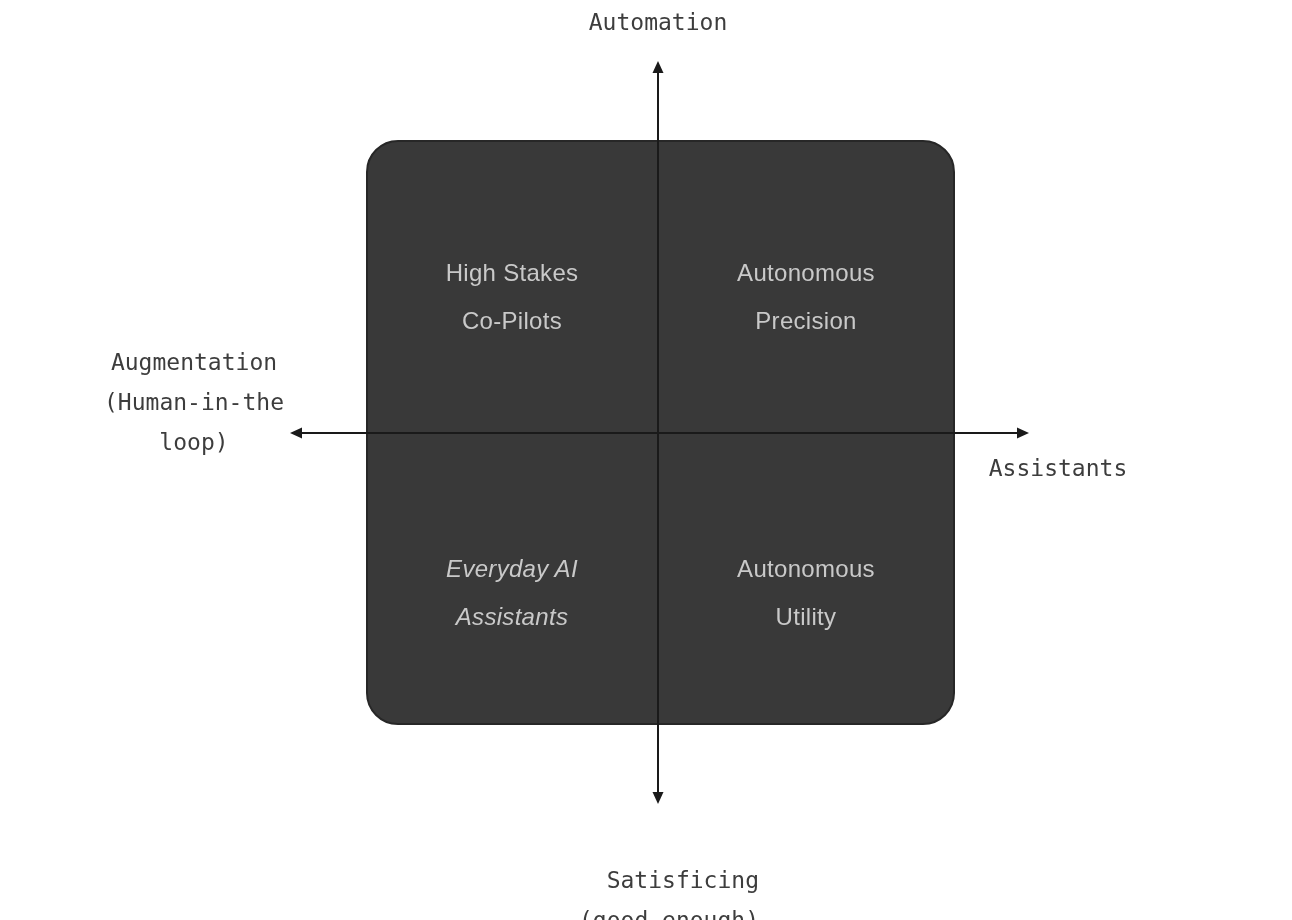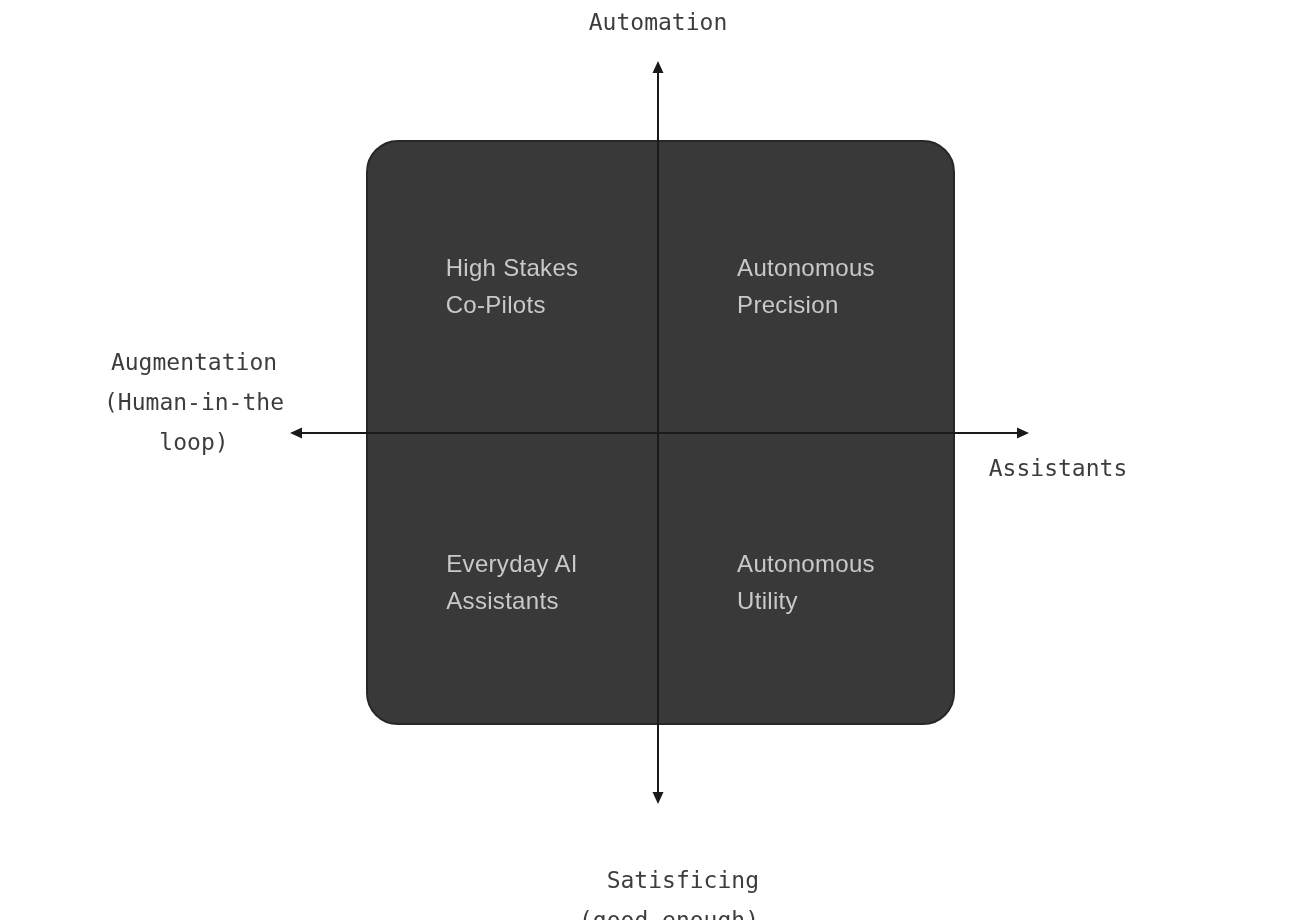--- a/index.html
+++ b/index.html
@@ -43,7 +43,8 @@
     color: #c9c9c9;
     font-family: "Liberation Sans", "DejaVu Sans", sans-serif;
     font-size: 24px;
-    line-height: 37px;
+    line-height: 48px;
+    text-align: center;
     white-space: pre-line;
     letter-spacing: 0.3px;
   }

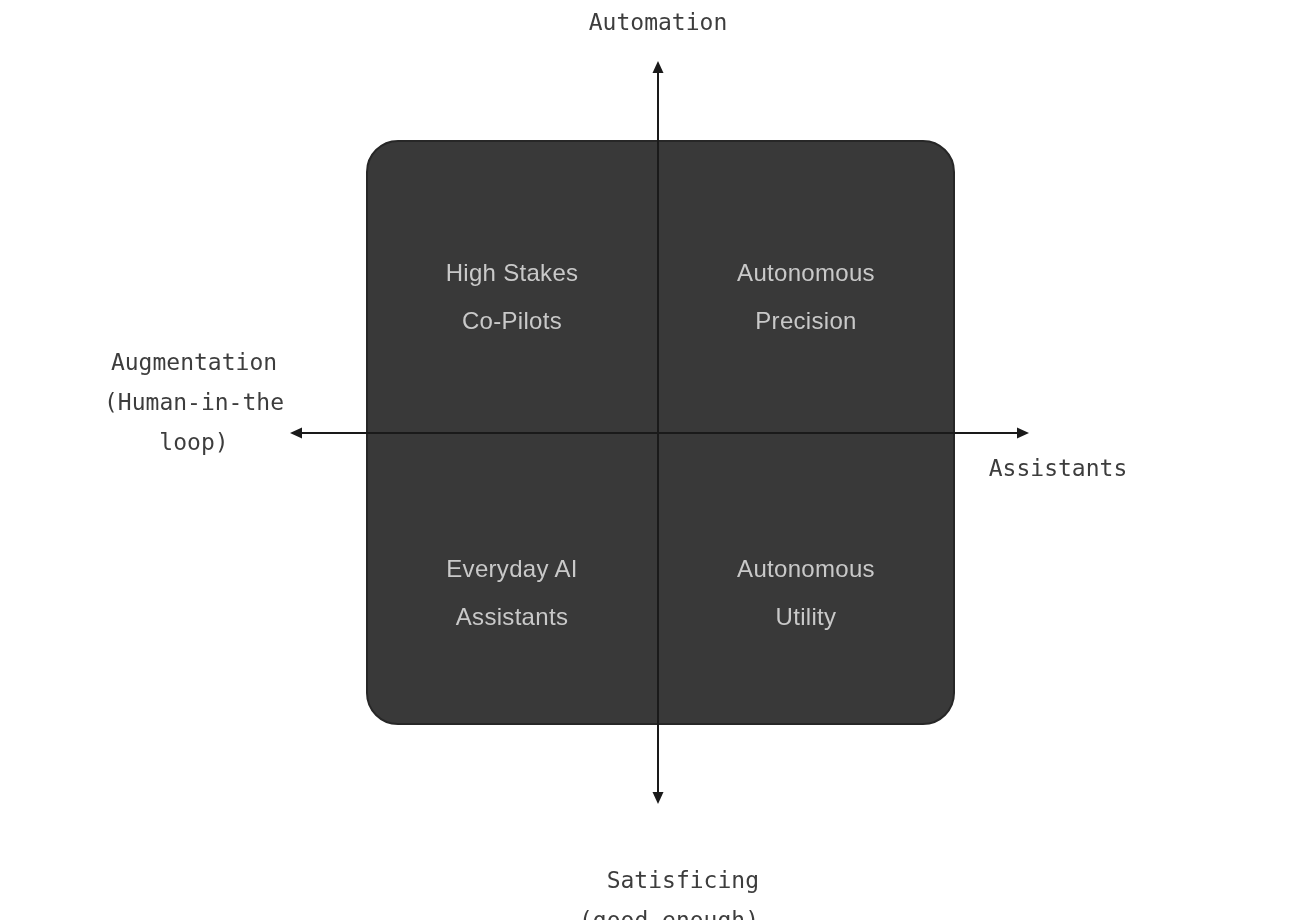--- a/index.html
+++ b/index.html
@@ -61,7 +61,7 @@
   }
   .q-label.tl { left: 512px; top: 249px; }
   .q-label.tr { left: 806px; top: 249px; }
-  .q-label.bl { left: 512px; top: 545px; }
+  .q-label.bl { left: 512px; top: 545px; font-style: italic; }
   .q-label.br { left: 806px; top: 545px; }
   .axis-label.top    { left: 658px;  top: 2px;   }
   .axis-label.bottom { left: 669px;  top: 860px; text-align: right; }

